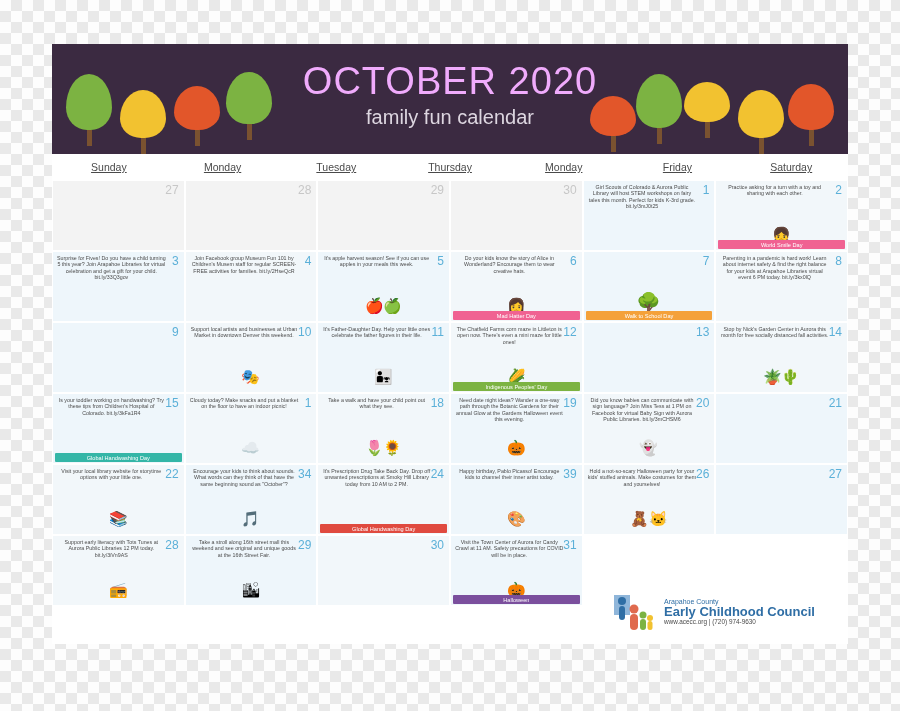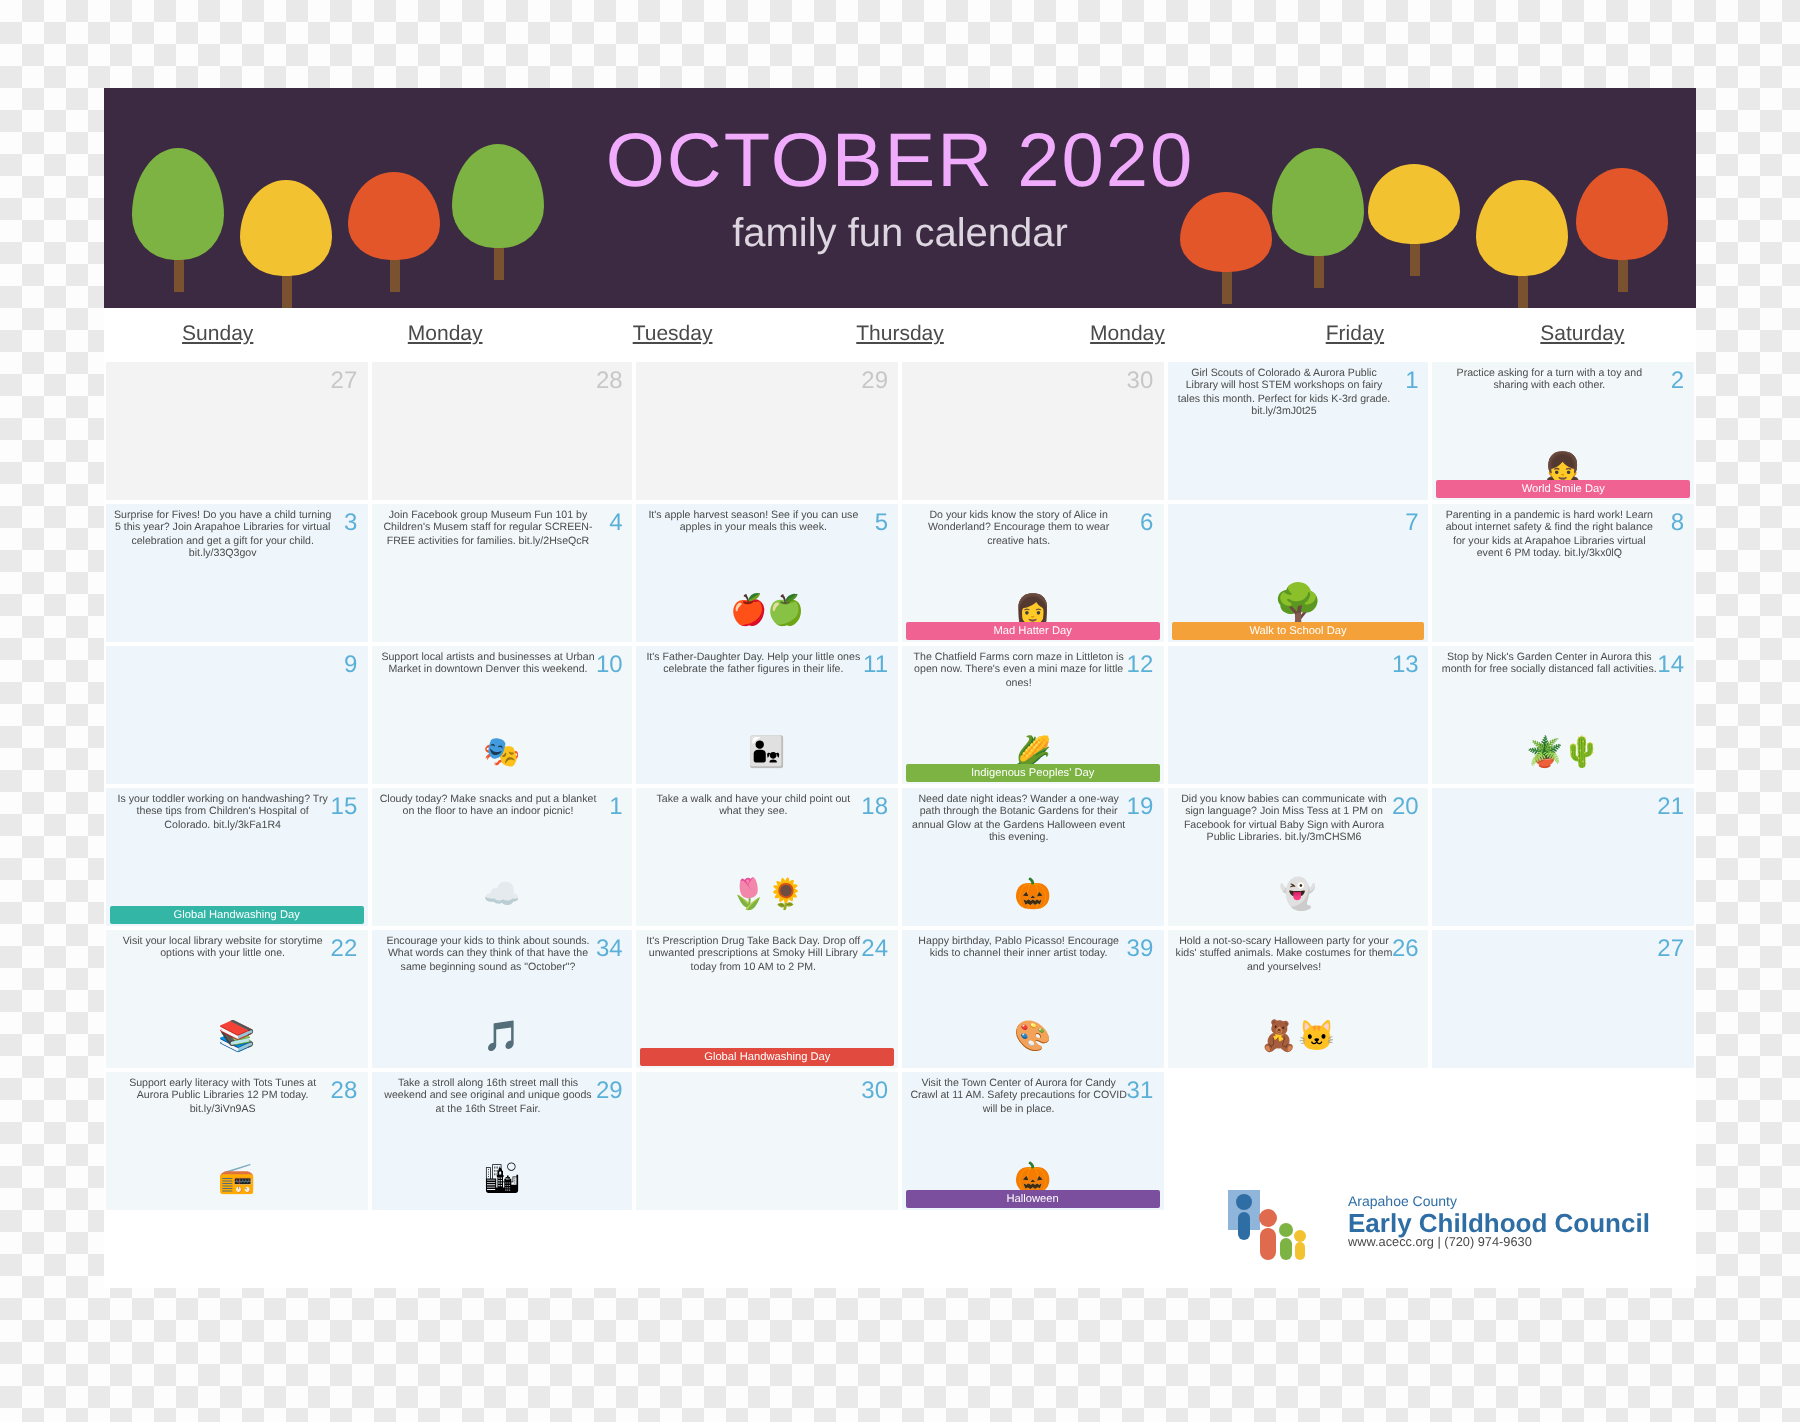--- a/index.html
+++ b/index.html
@@ -76,7 +76,7 @@
   
   .logo{
     position:absolute;right:6px;bottom:4px;width:230px;height:56px;
-    display:flex;align-items:center;gap:16px;
+    display:flex;align-items:center;gap:6px;
   }
   .logo .mark{width:46px;height:46px;position:relative;}
   .logo .ltext{line-height:1.05;}

